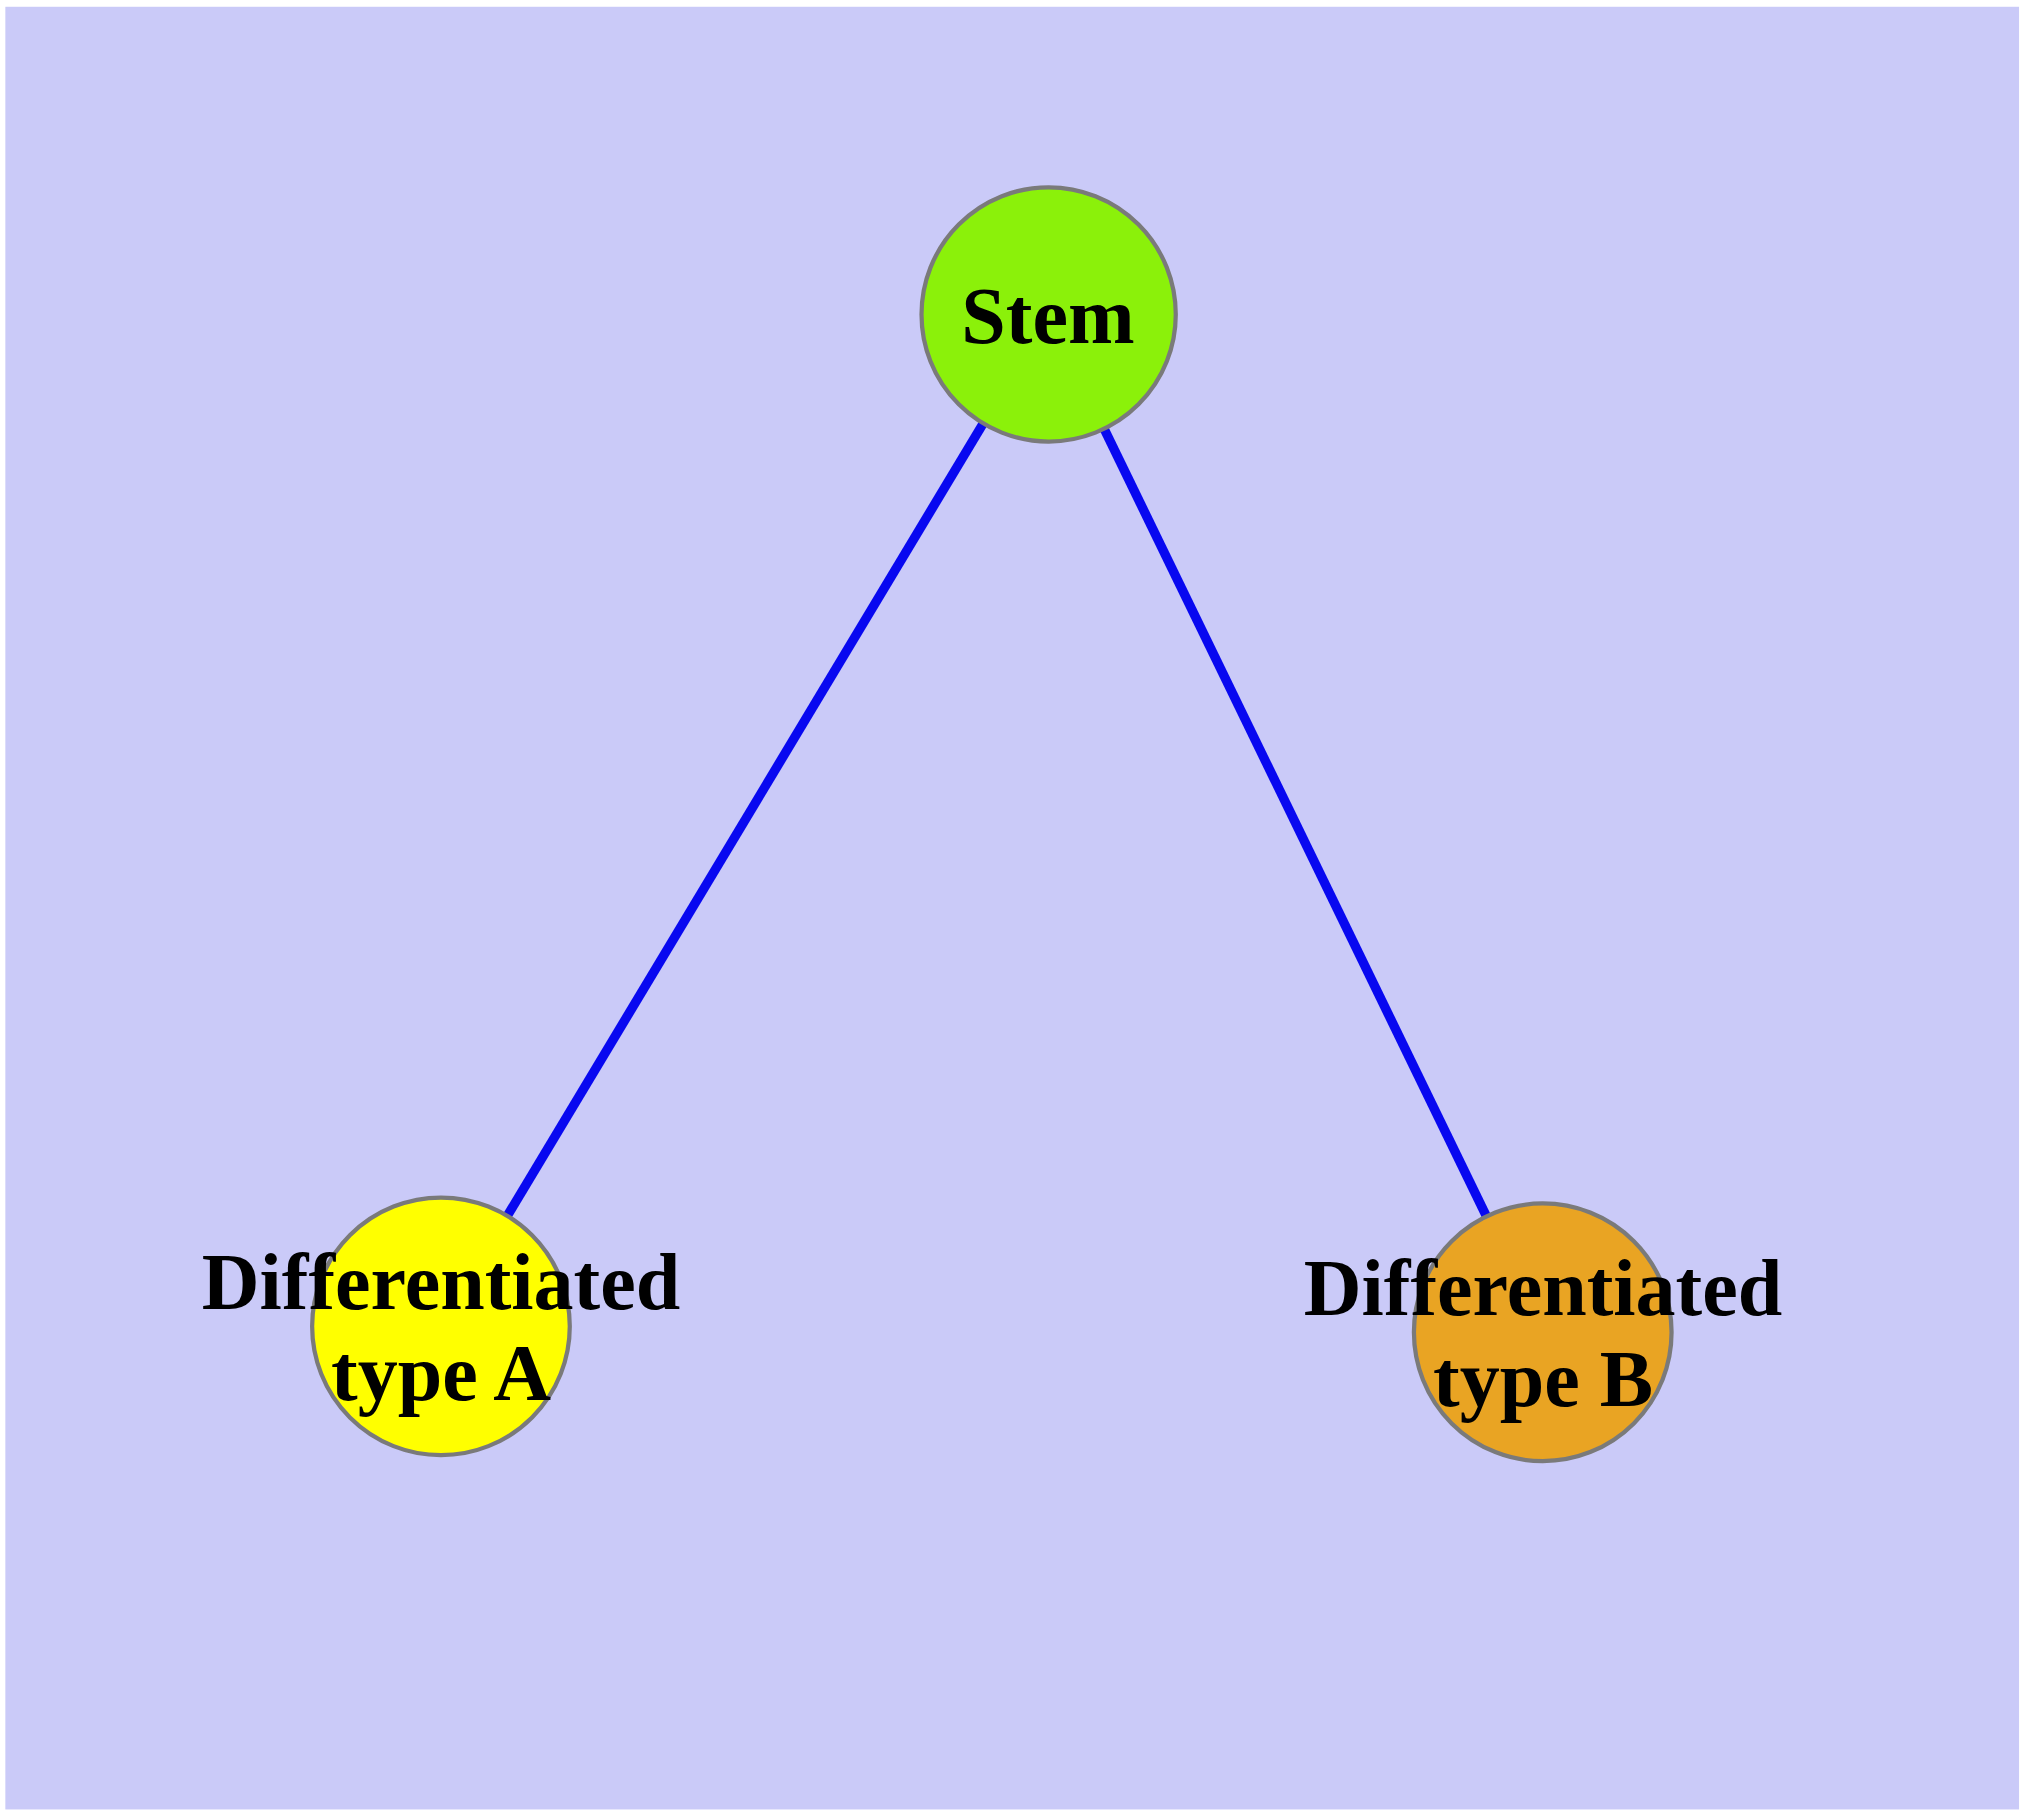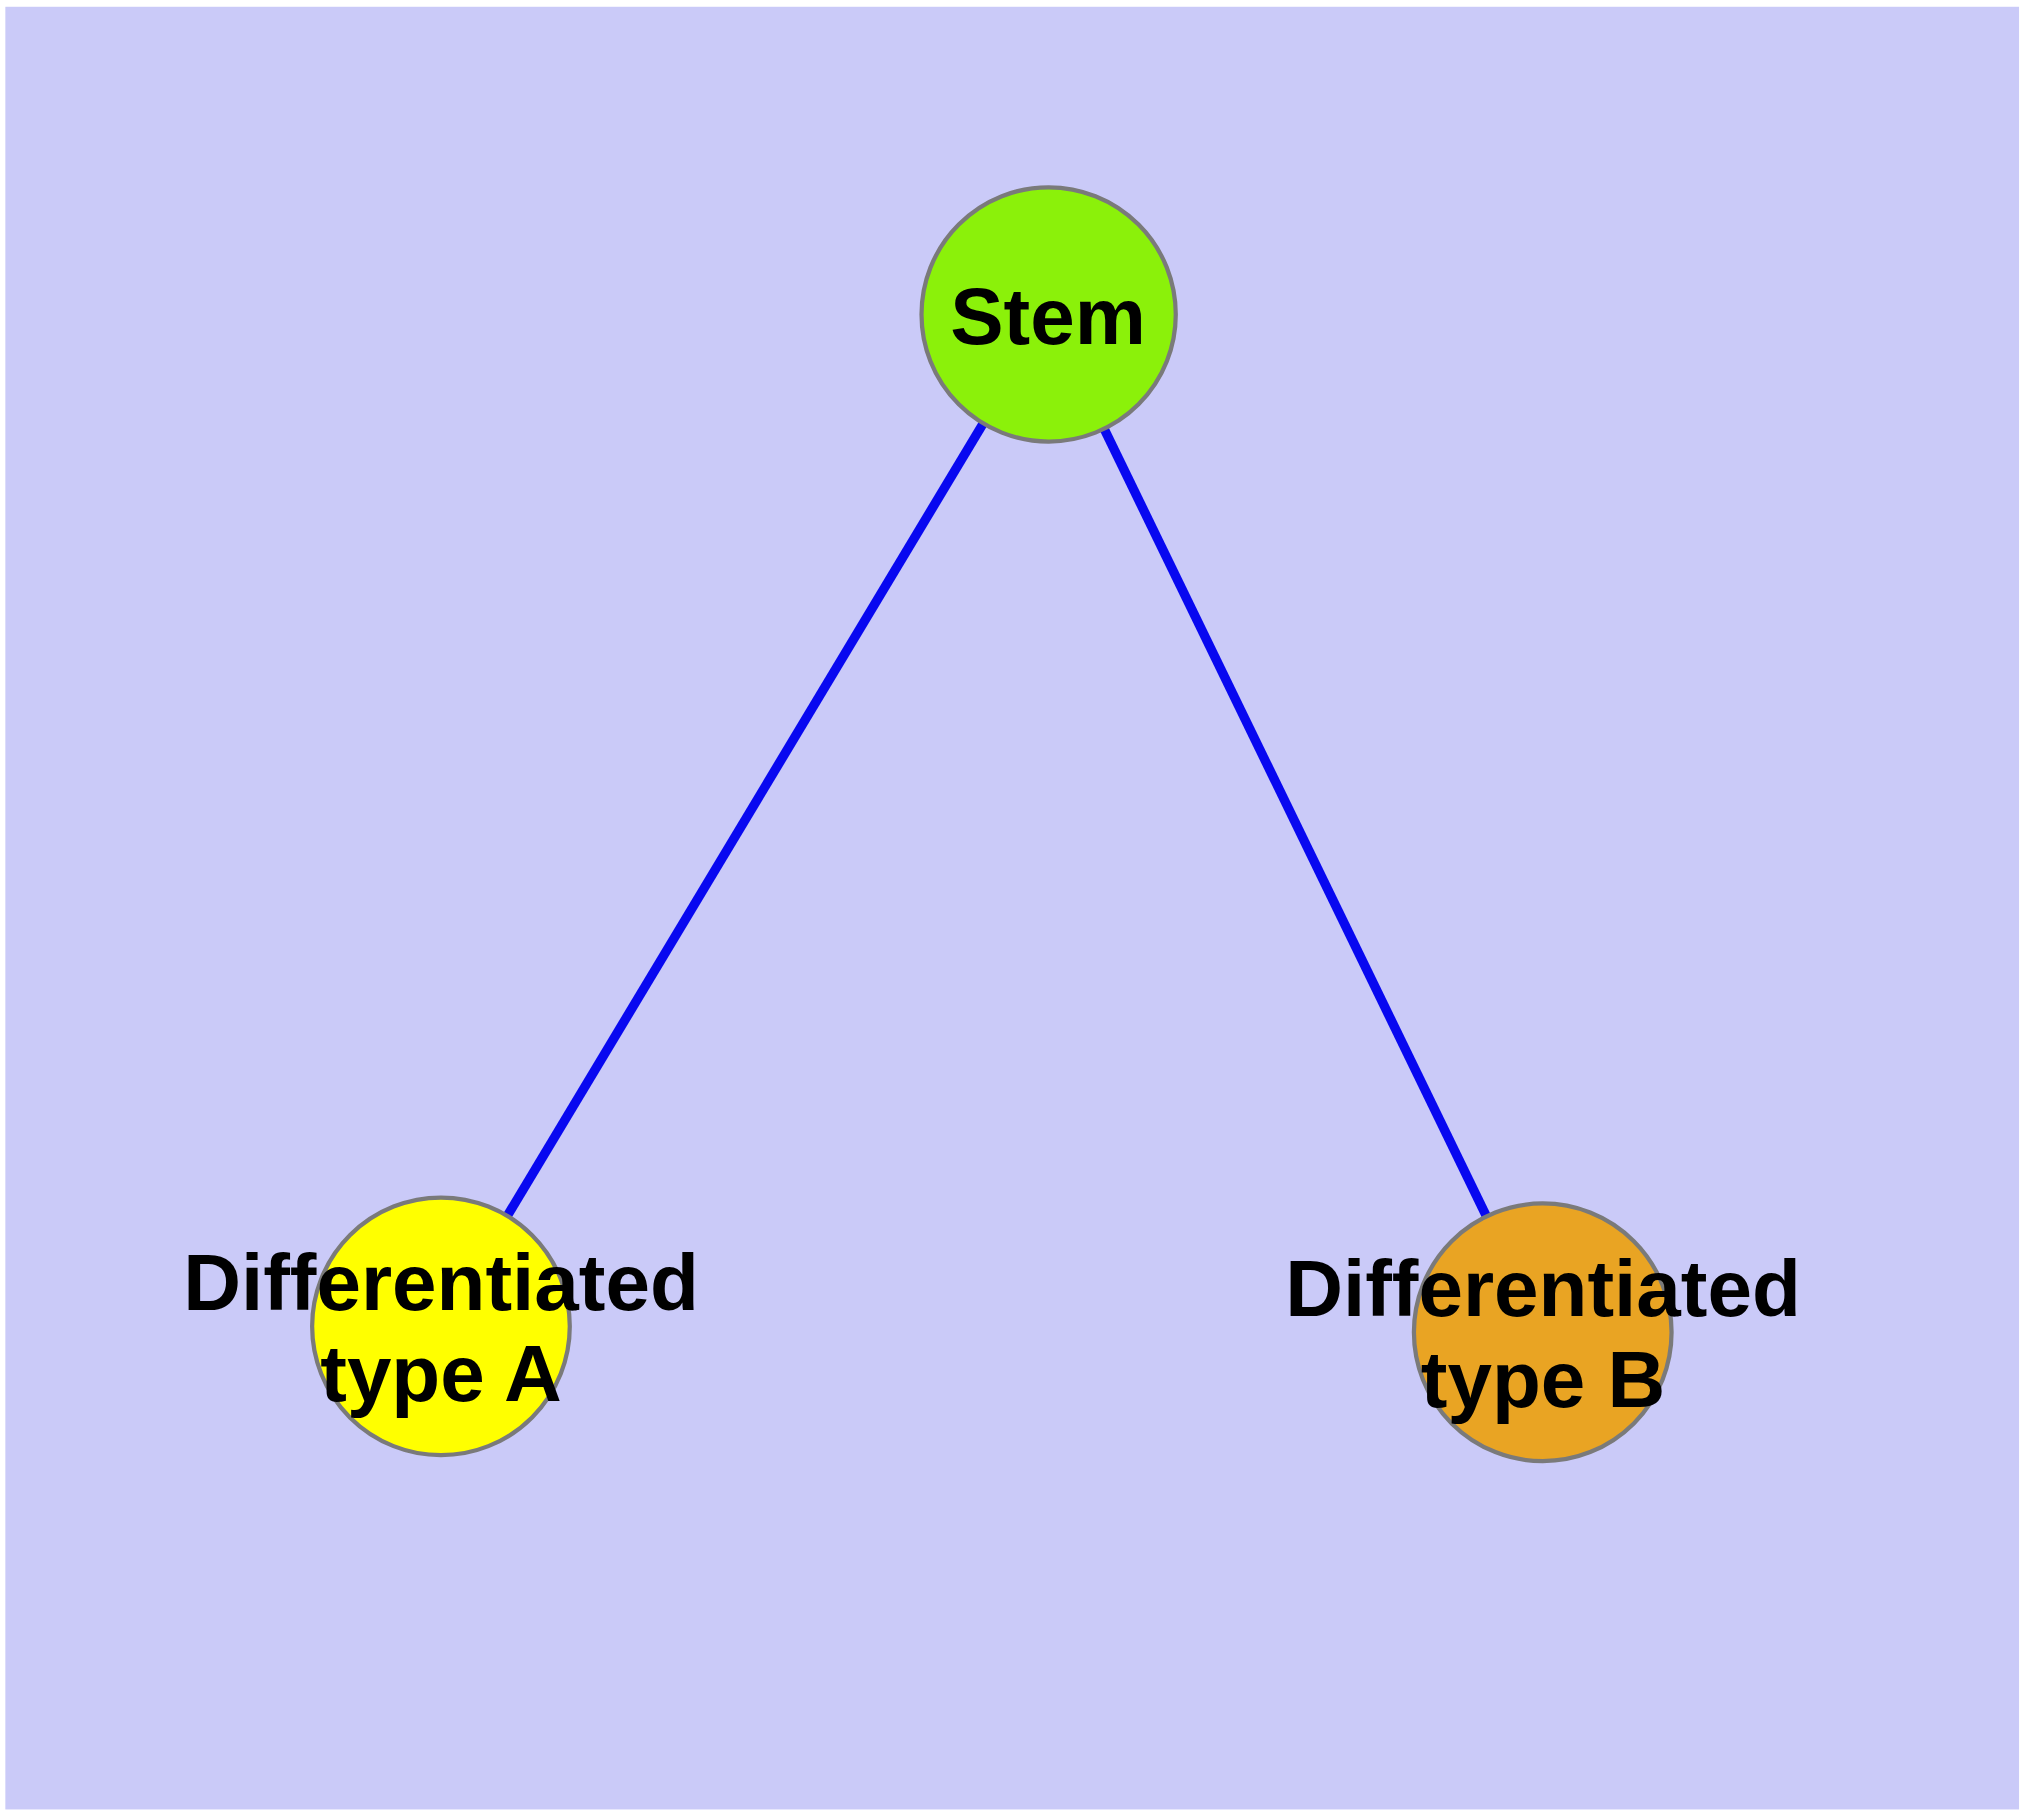--- a/index.html
+++ b/index.html
@@ -13,7 +13,7 @@
     height: 1812px;
     background: #ffffff;
     overflow: hidden;
-    font-family: Liberation Sans, sans-serif;
+    font-family: Liberation Serif, serif;
   }
   .canvas svg {
     position: absolute;

